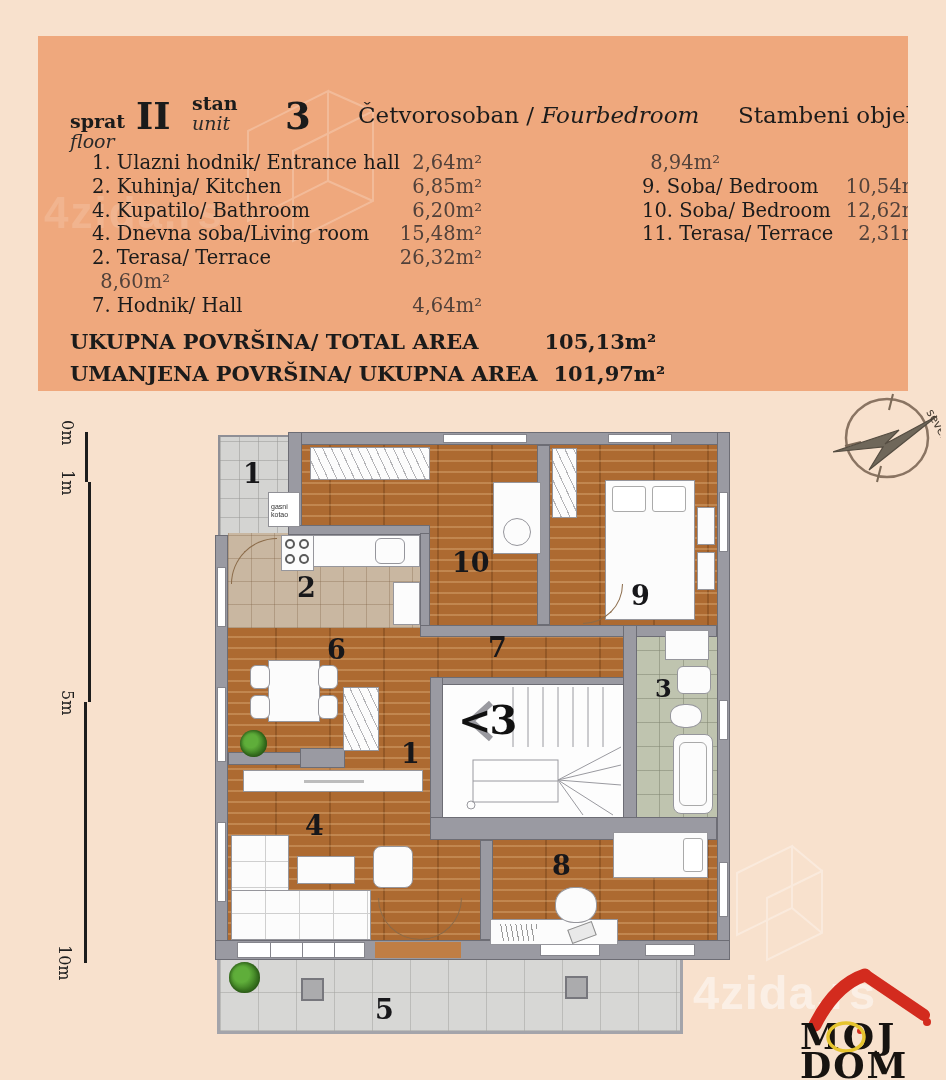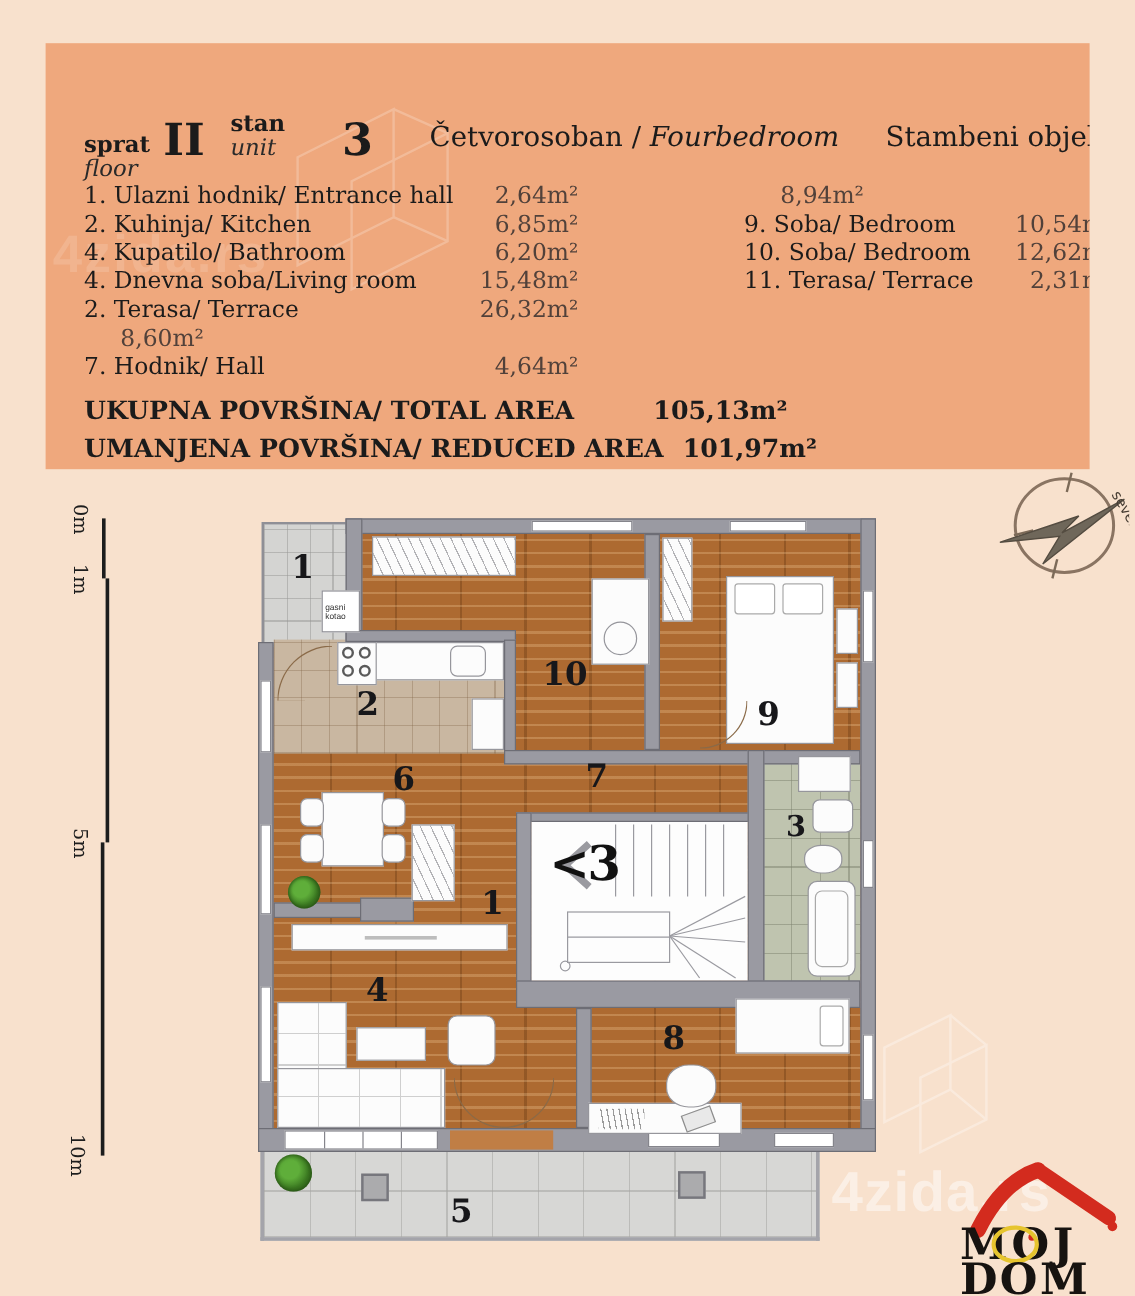--- a/index.html
+++ b/index.html
@@ -32,7 +32,7 @@
   .rcol.left{left:0;width:412px;}
   .rcol.right{left:550px;width:308px;}
   .rrow{display:flex;font-size:19.5px;line-height:23.8px;}
-  .rrow .nm{flex:1;white-space:nowrap;}
+  .rrow .nm{flex:1;white-space:nowrap;margin-left:22px;}
   .rrow .ar{width:100px;text-align:right;color:#51413a;}
   .totals{position:absolute;left:32px;top:290px;font-weight:bold;}
   .trow{font-size:21px;line-height:32px;white-space:nowrap;}

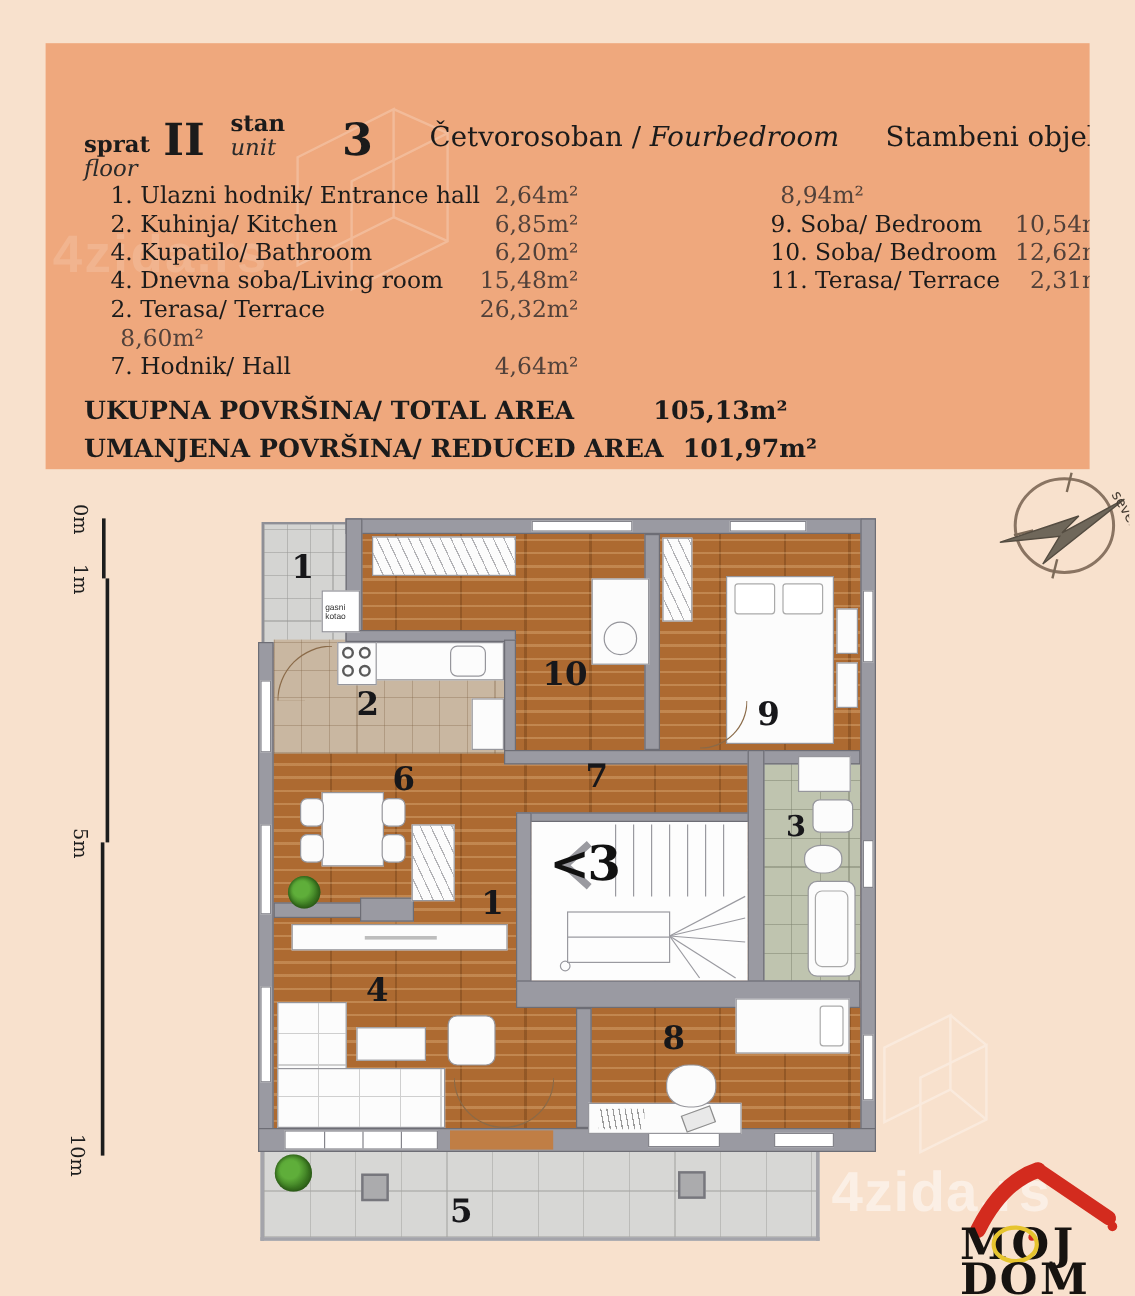--- a/index.html
+++ b/index.html
@@ -200,7 +200,7 @@
 
   <div class="totals">
     <div class="trow"><span>UKUPNA POVRŠINA/ TOTAL AREA</span><span class="tv">105,13m²</span></div>
-    <div class="trow second"><span>UMANJENA POVRŠINA/ REDUCED AREA</span><span class="tv">101,97m²</span></div>
+    <div class="trow second"><span>UMANJENA POVRŠINA/ UKUPNA AREA</span><span class="tv">101,97m²</span></div>
   </div>
 </div>
 

